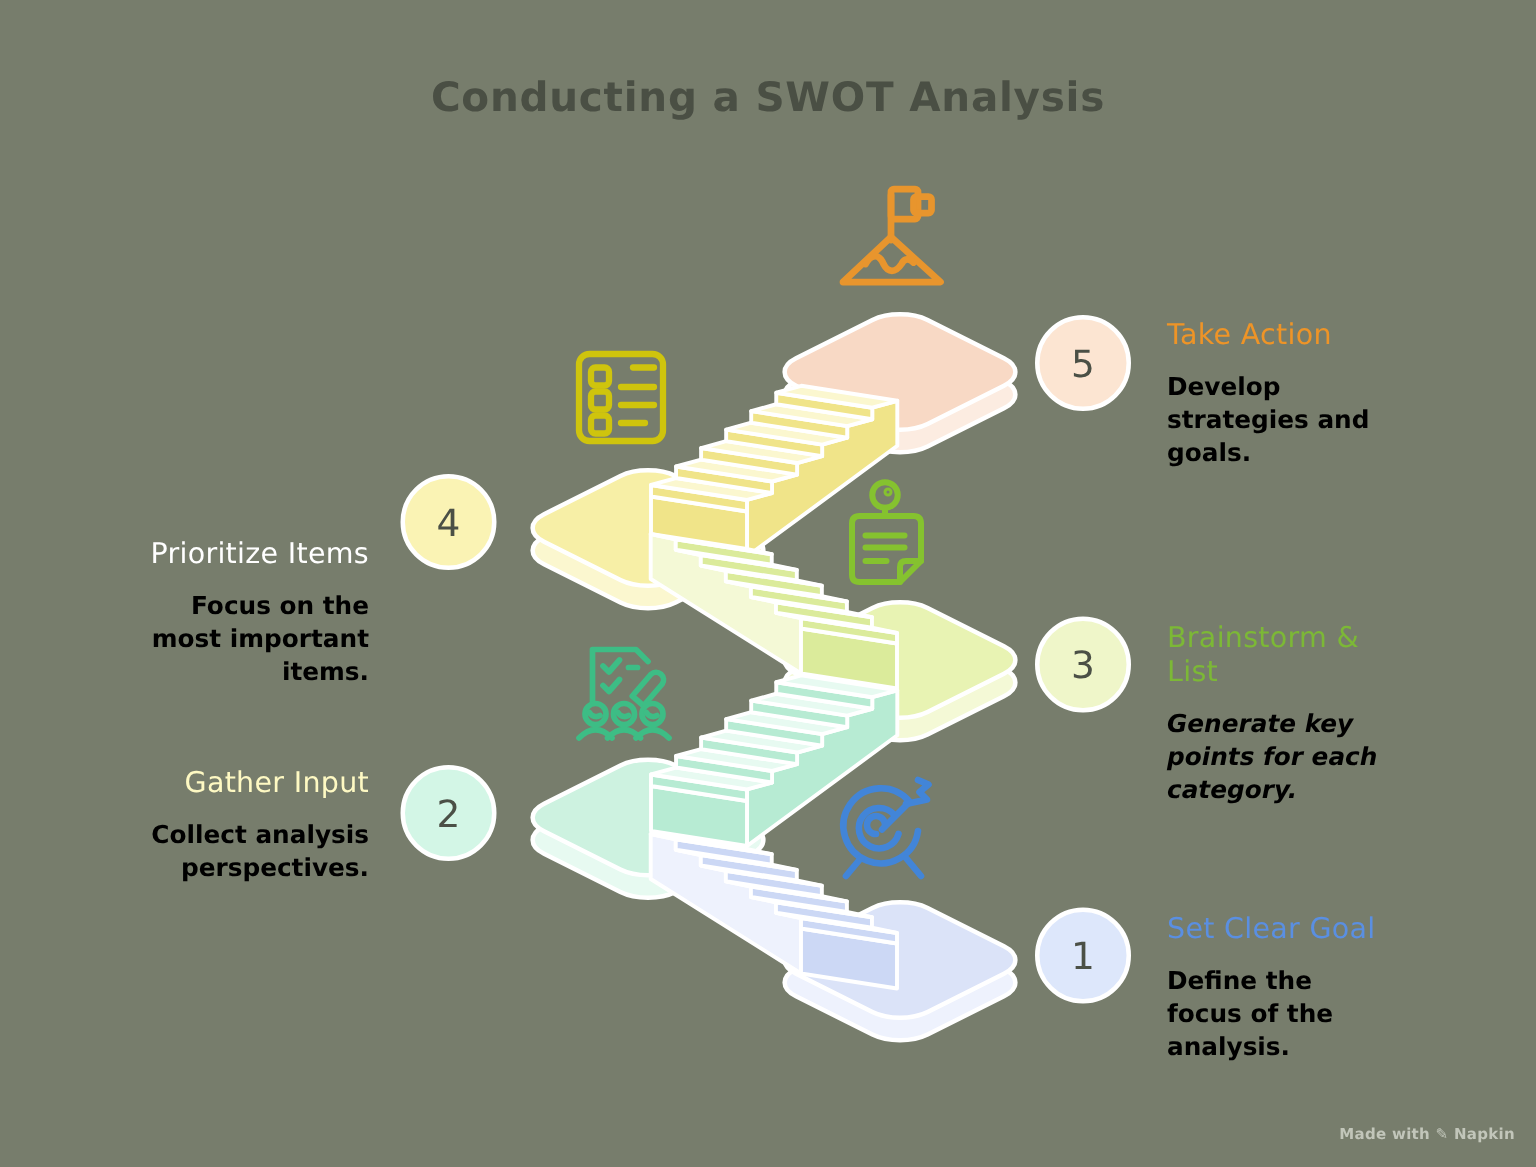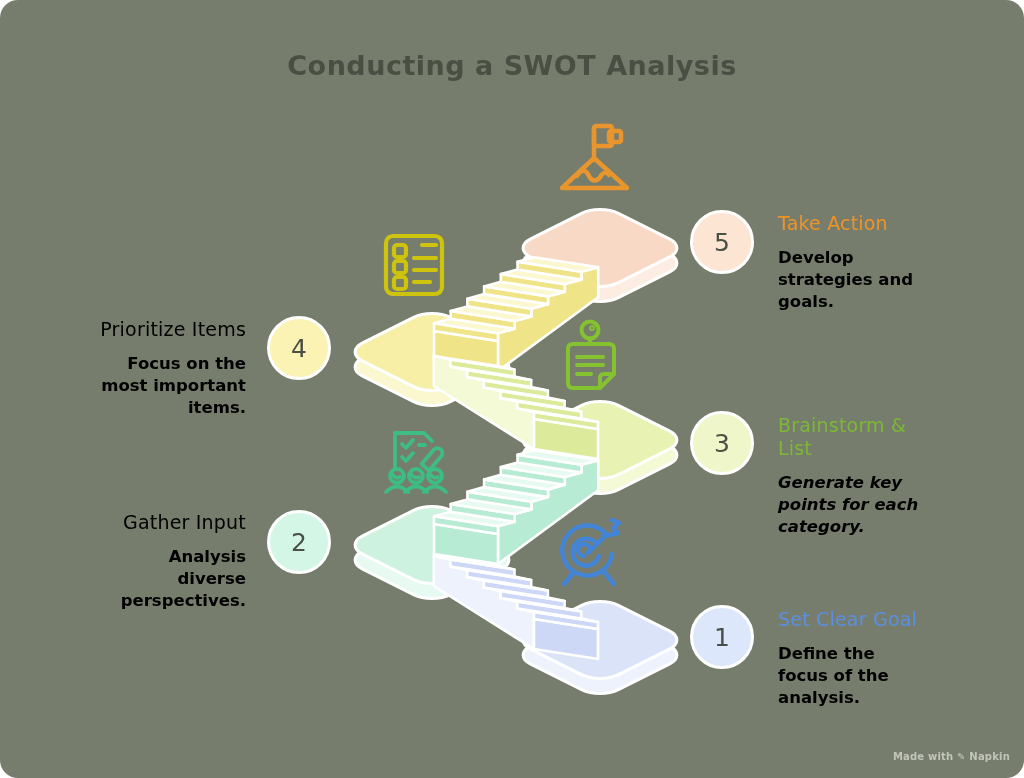--- a/index.html
+++ b/index.html
@@ -25,7 +25,7 @@
 </head>
 <body>
 
-<div id="stage" style="background-color: rgb(119, 125, 108); border-radius: 18px;">
+<div id="stage" style="background-color: rgb(119, 125, 108);">
 
   <svg id="scene" width="1024" height="778" viewBox="0 0 1024 778">
       <rect x="-62" y="-62" width="124" height="124" rx="26" transform="translate(600,263) scale(1,0.5) rotate(45)" fill="#fcece1" stroke="#ffffff" stroke-width="3" vector-effect="non-scaling-stroke" stroke-linejoin="round"></rect>

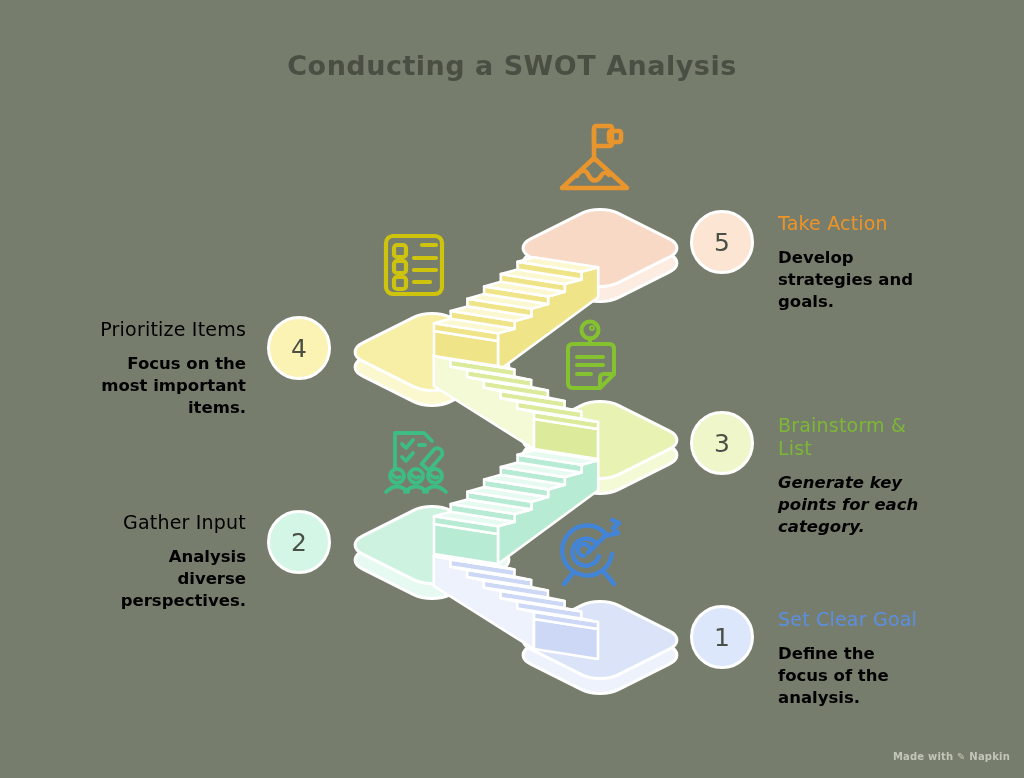--- a/index.html
+++ b/index.html
@@ -187,7 +187,7 @@
   </div>
 
   <div class="step-text left-col" style="top:318px;">
-    <div class="heading nw" style="color: #000000;">Prioritize Items</div>
+    <div class="heading nw" style="color: #ffffff; margin-top: 40px;">Prioritize Items</div>
     <div class="desc" style="width:150px;">Focus on the most important items.</div>
   </div>
 

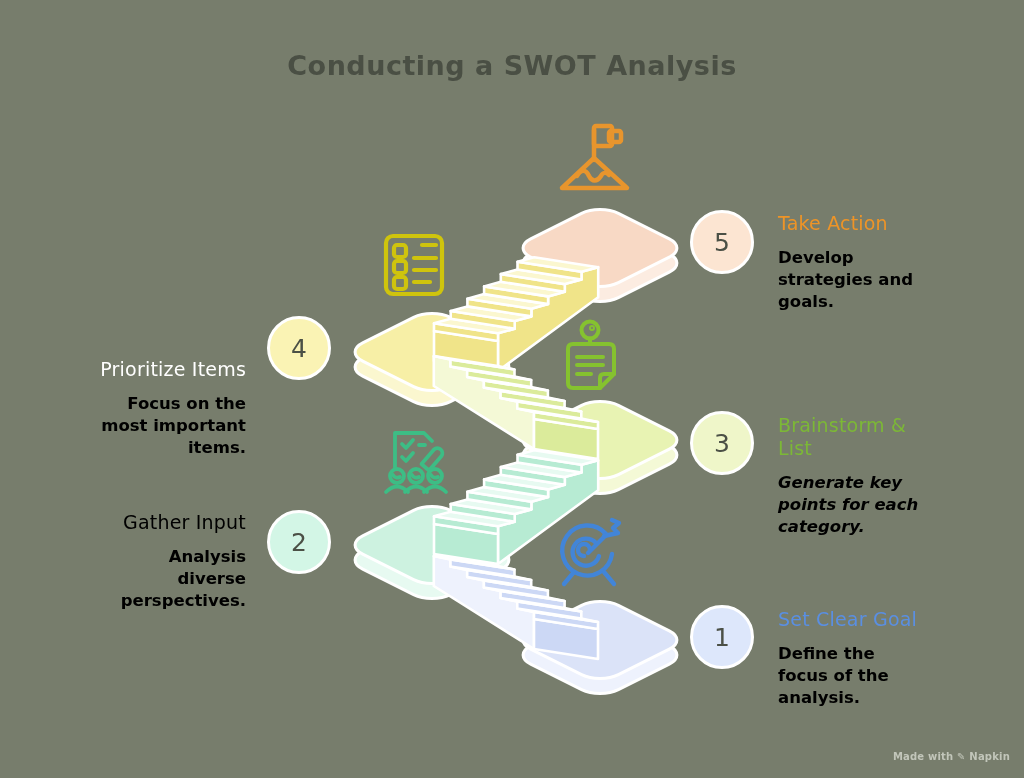--- a/index.html
+++ b/index.html
@@ -197,7 +197,7 @@
   </div>
 
   <div class="step-text left-col" style="top:511px;">
-    <div class="heading nw" style="color: #000000;">Gather Input</div>
+    <div class="heading nw" style="color: #fef9c3;">Gather Input</div>
     <div class="desc" style="width:150px;">Analysis diverse perspectives.</div>
   </div>
 

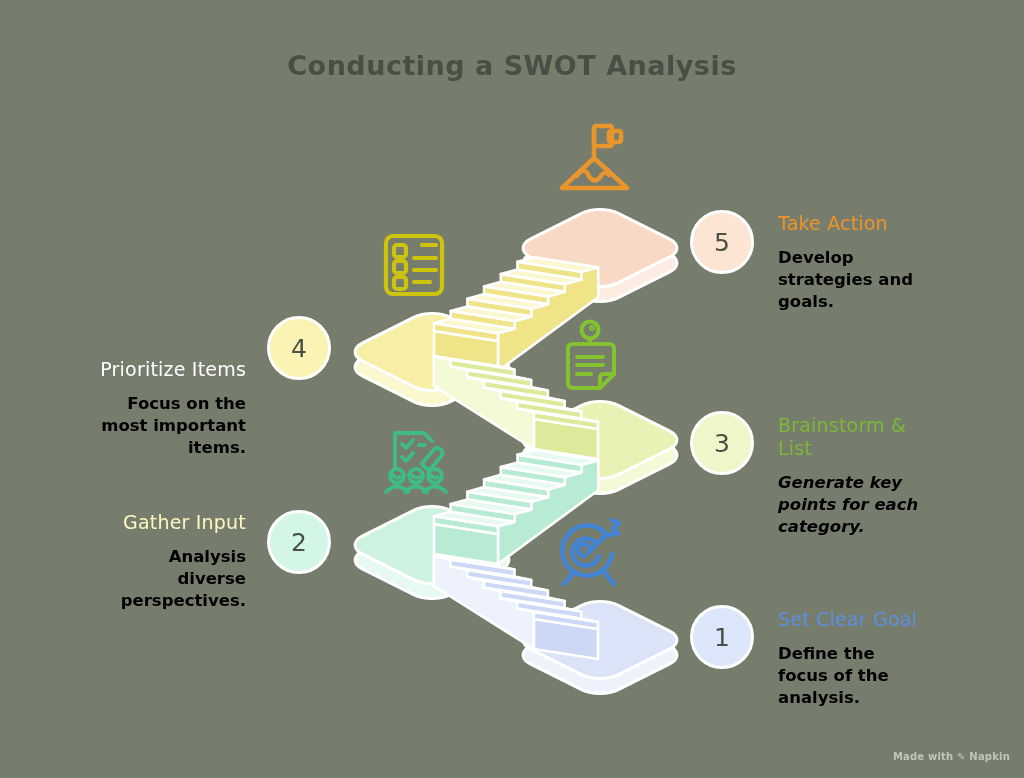--- a/index.html
+++ b/index.html
@@ -198,7 +198,7 @@
 
   <div class="step-text left-col" style="top:511px;">
     <div class="heading nw" style="color: #fef9c3;">Gather Input</div>
-    <div class="desc" style="width:150px;">Analysis diverse perspectives.</div>
+    <div class="desc" style="width:150px;">Collect analysis perspectives.</div>
   </div>
 
   <div class="step-text right-col" style="top:608px;">

